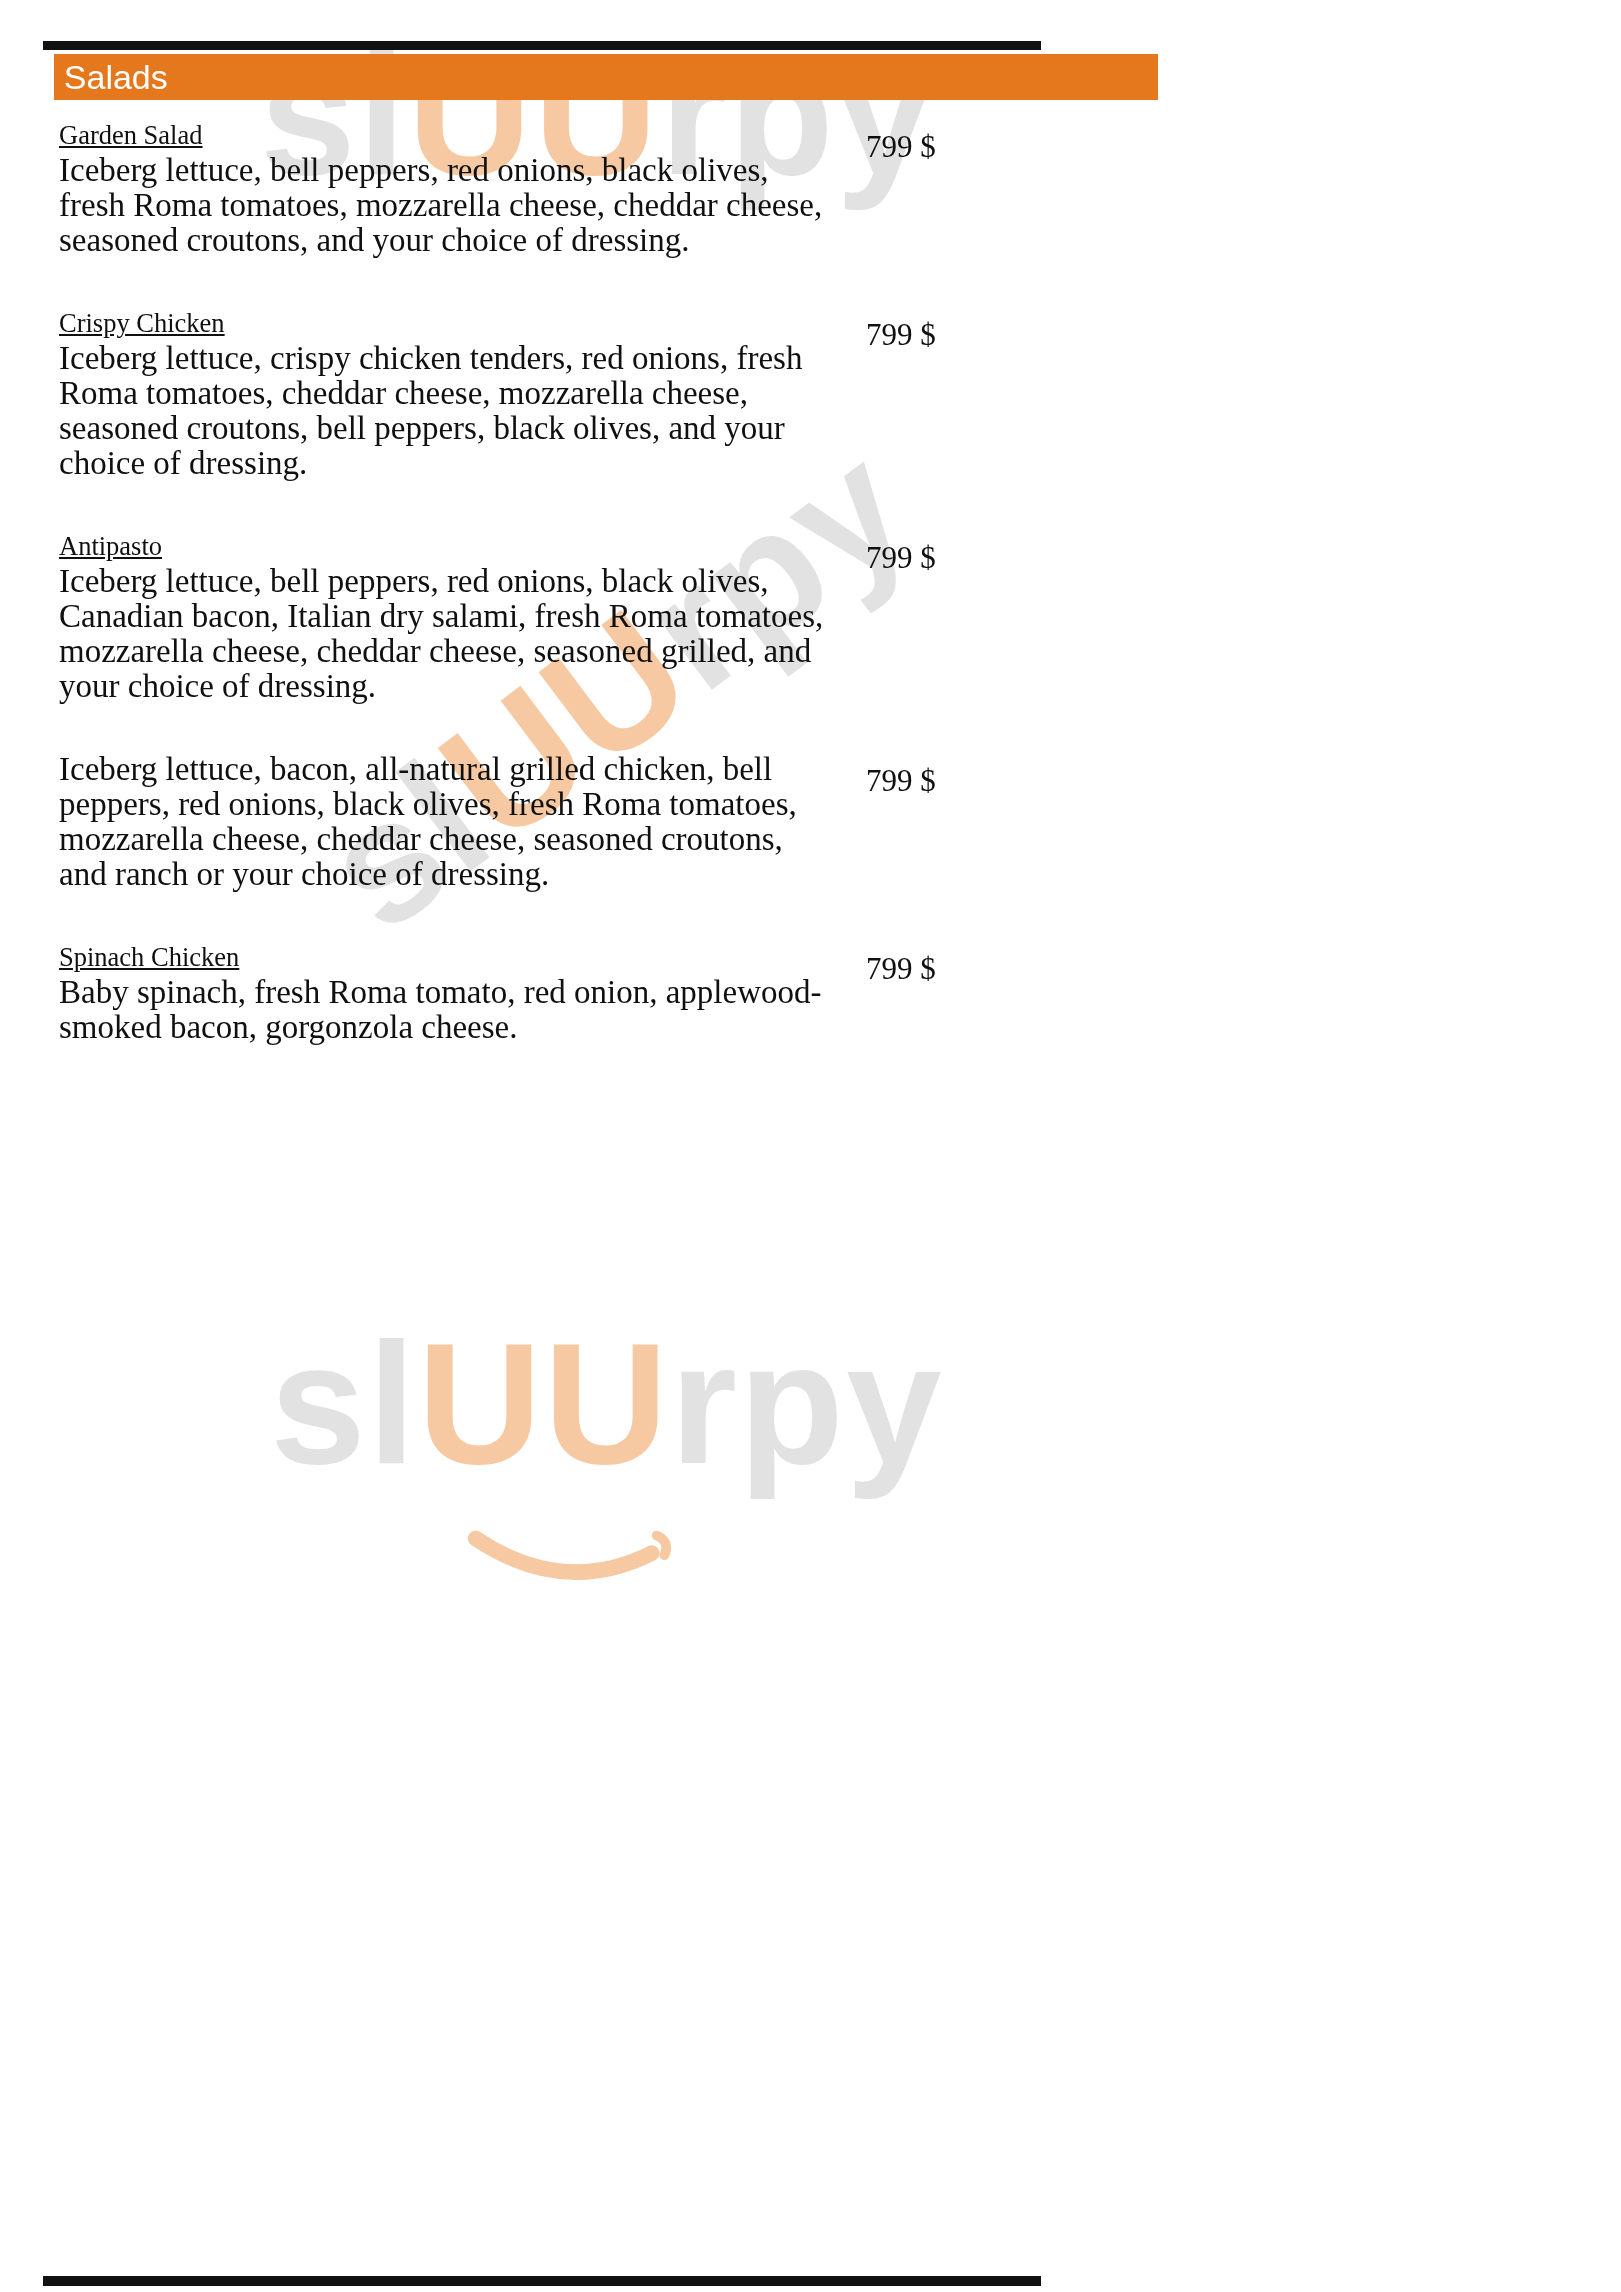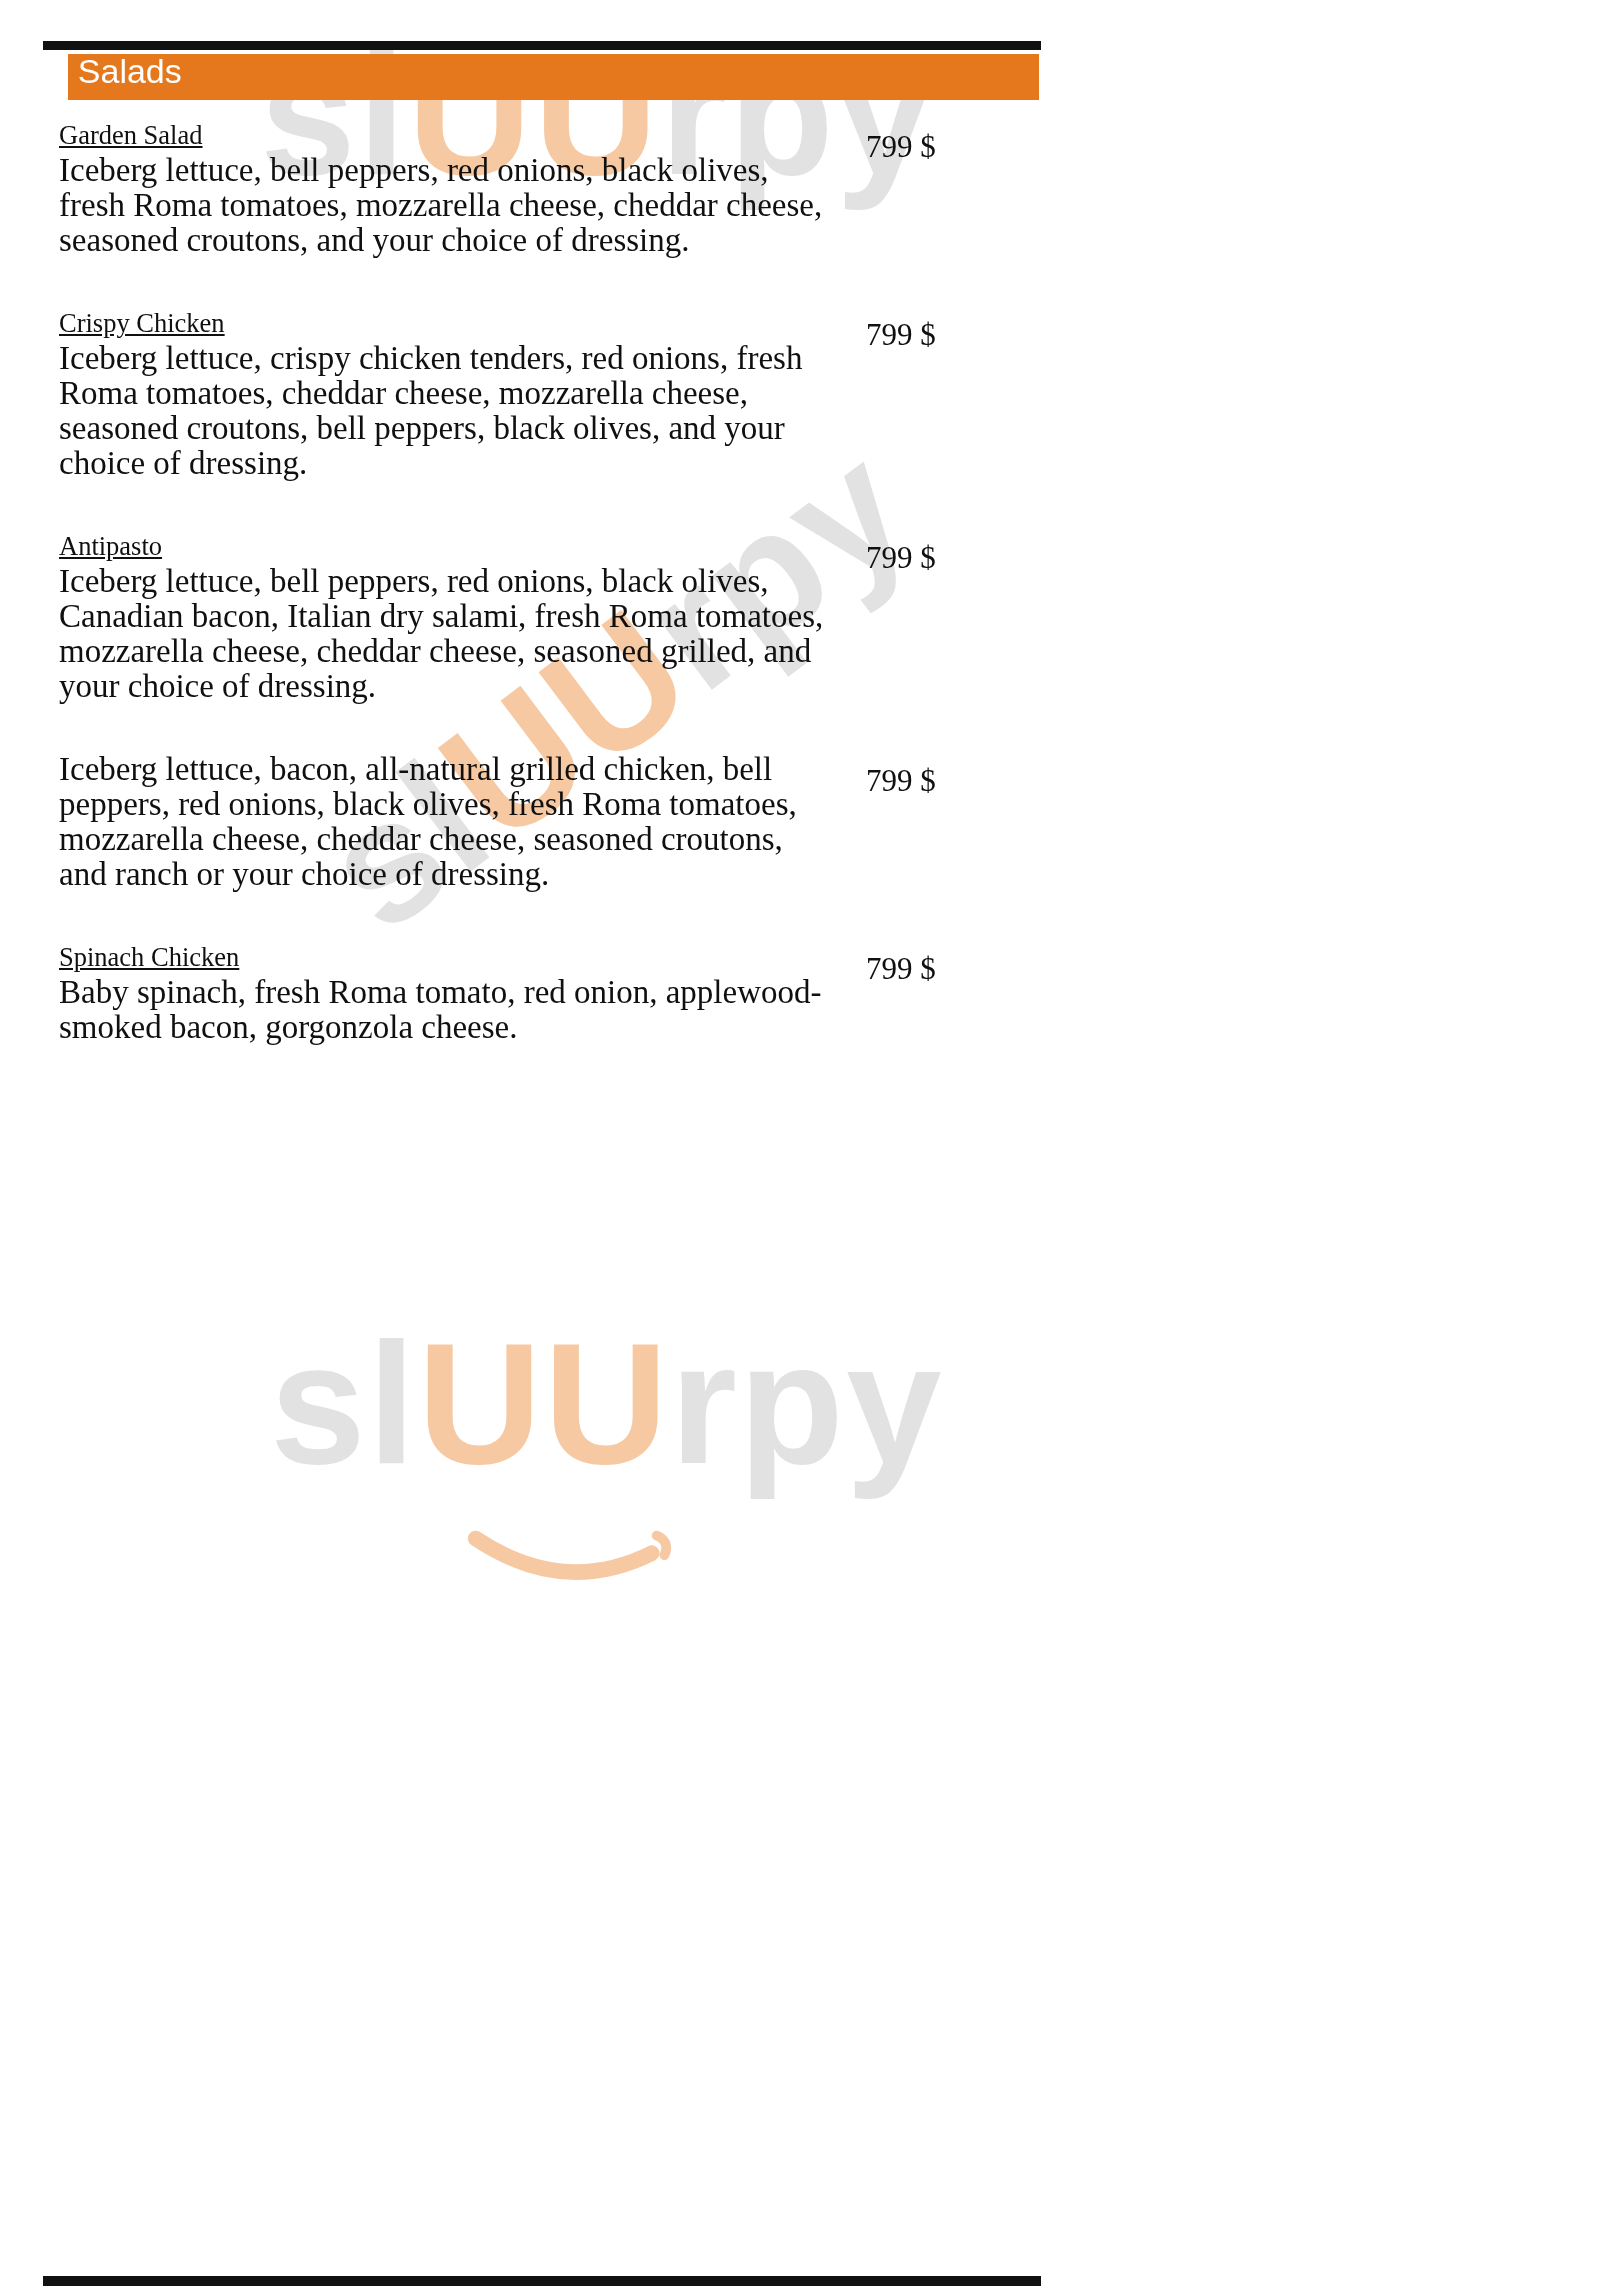--- a/index.html
+++ b/index.html
@@ -42,10 +42,10 @@
   }
   .section-header {
     position: absolute; left: 54px; top: 54px;
-    width: 971px; height: 46px;
+    width: 1104px; height: 46px;
     background: #E5771D;
     z-index: 2;
-    display: flex; align-items: flex-start; margin-left: 14px;
+    display: flex; align-items: center;
   }
   .section-header .title {
     font-family: "Liberation Sans", sans-serif;

